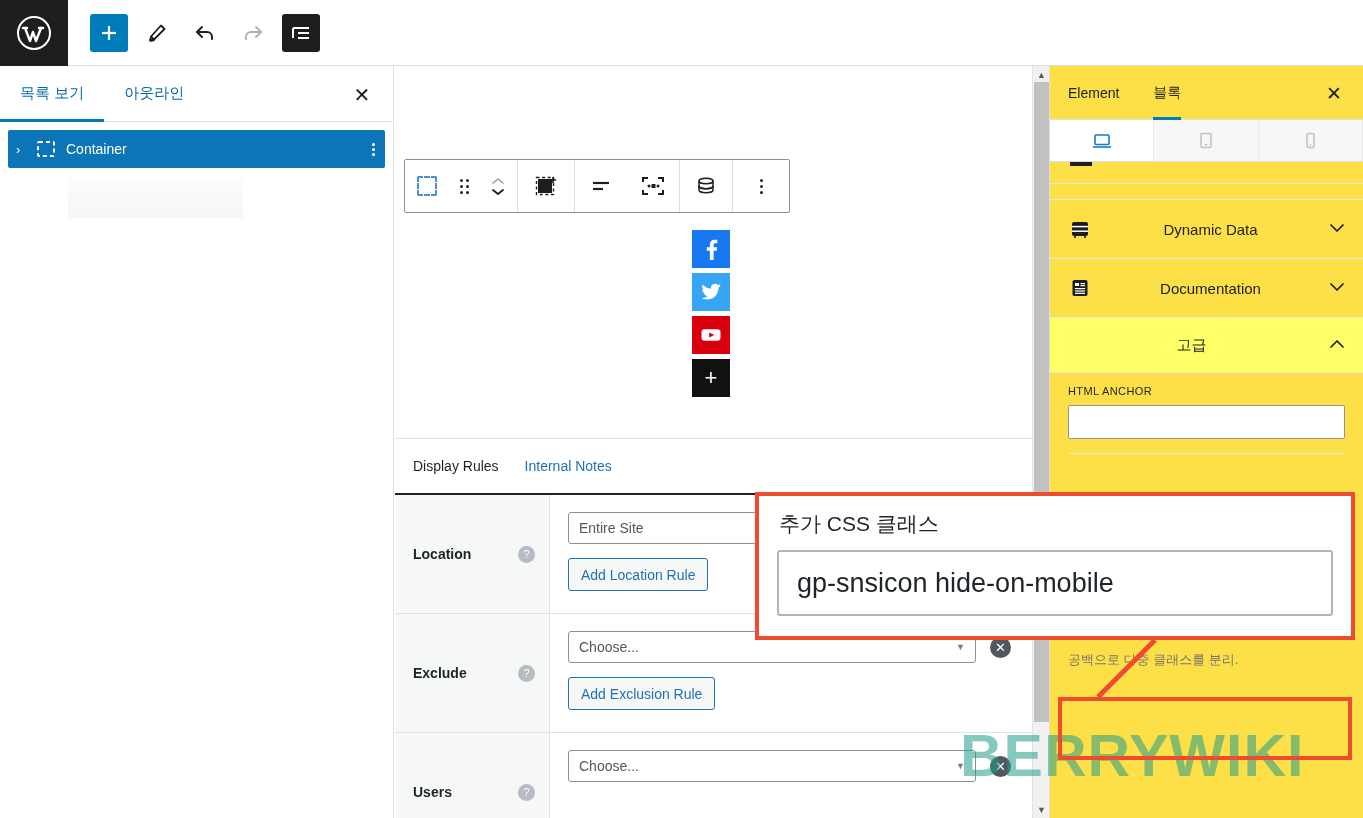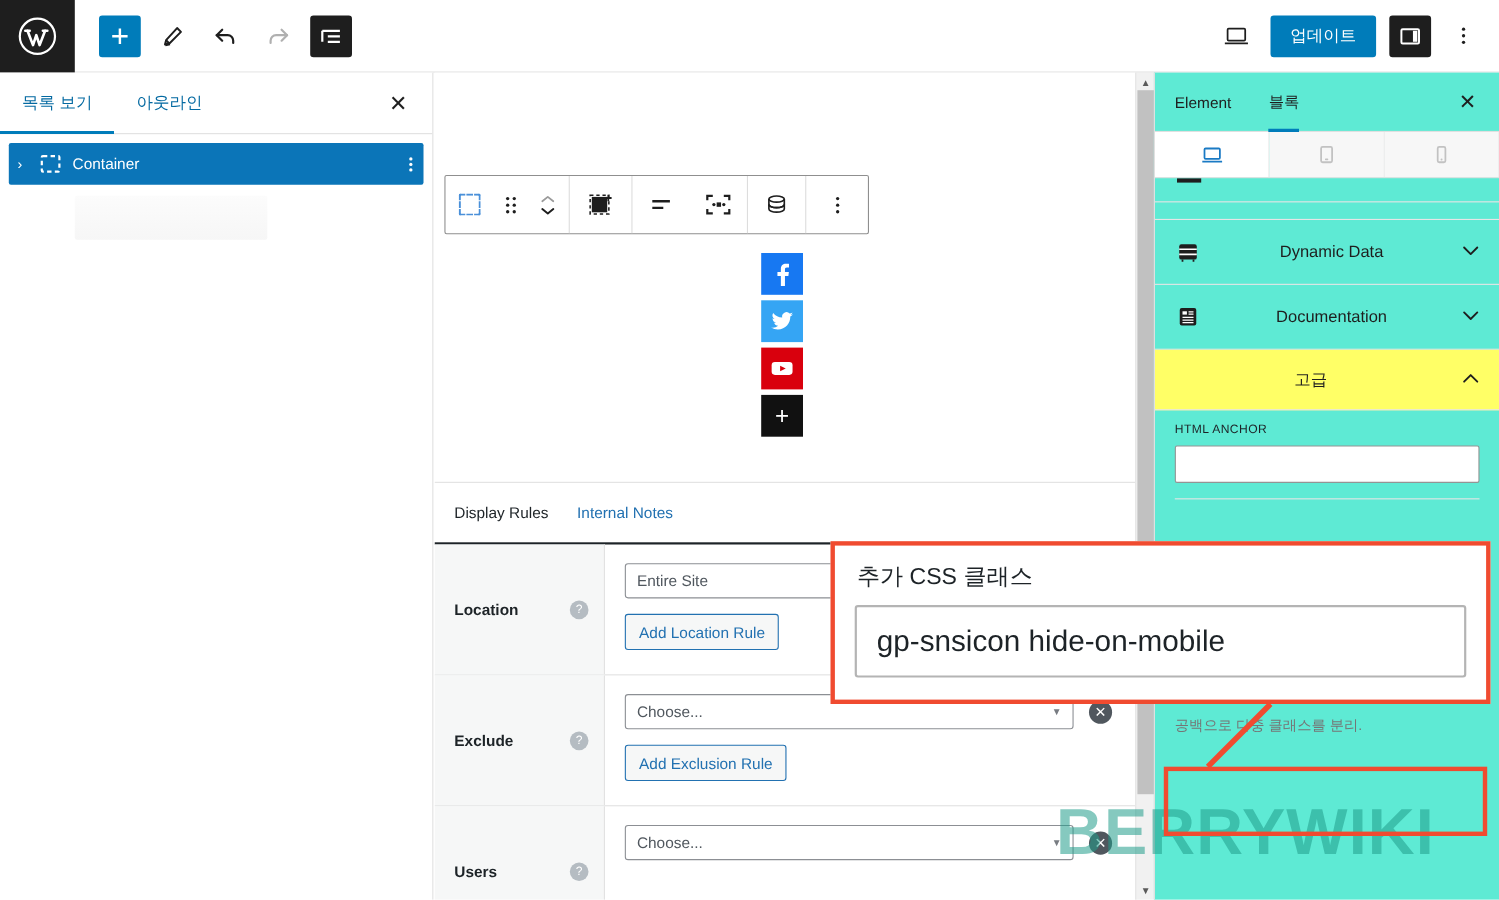--- a/index.html
+++ b/index.html
@@ -301,26 +301,6 @@
 
     <div class="tb-spacer"></div>
 
-    <div class="tb-right">
-      <div class="tb-btn">
-        <svg width="26" height="26" viewBox="0 0 26 26">
-          <rect x="5" y="6" width="16" height="11" rx="1" fill="none" stroke="#1e1e1e" stroke-width="1.6"></rect>
-          <line x1="2.5" y1="19.5" x2="23.5" y2="19.5" stroke="#1e1e1e" stroke-width="1.6"></line>
-        </svg>
-      </div>
-      <button class="update-btn">업데이트</button>
-      <div class="tb-btn dark">
-        <svg width="22" height="22" viewBox="0 0 22 22">
-          <rect x="3" y="4.5" width="16" height="13" rx="1.2" fill="none" stroke="#fff" stroke-width="1.8"></rect>
-          <rect x="13.5" y="6" width="4" height="10" fill="#fff"></rect>
-        </svg>
-      </div>
-      <div class="kebab-v">
-          <i></i>
-          <i></i>
-          <i></i>
-        </div>
-    </div>
   </div>
 
   <div class="listview">

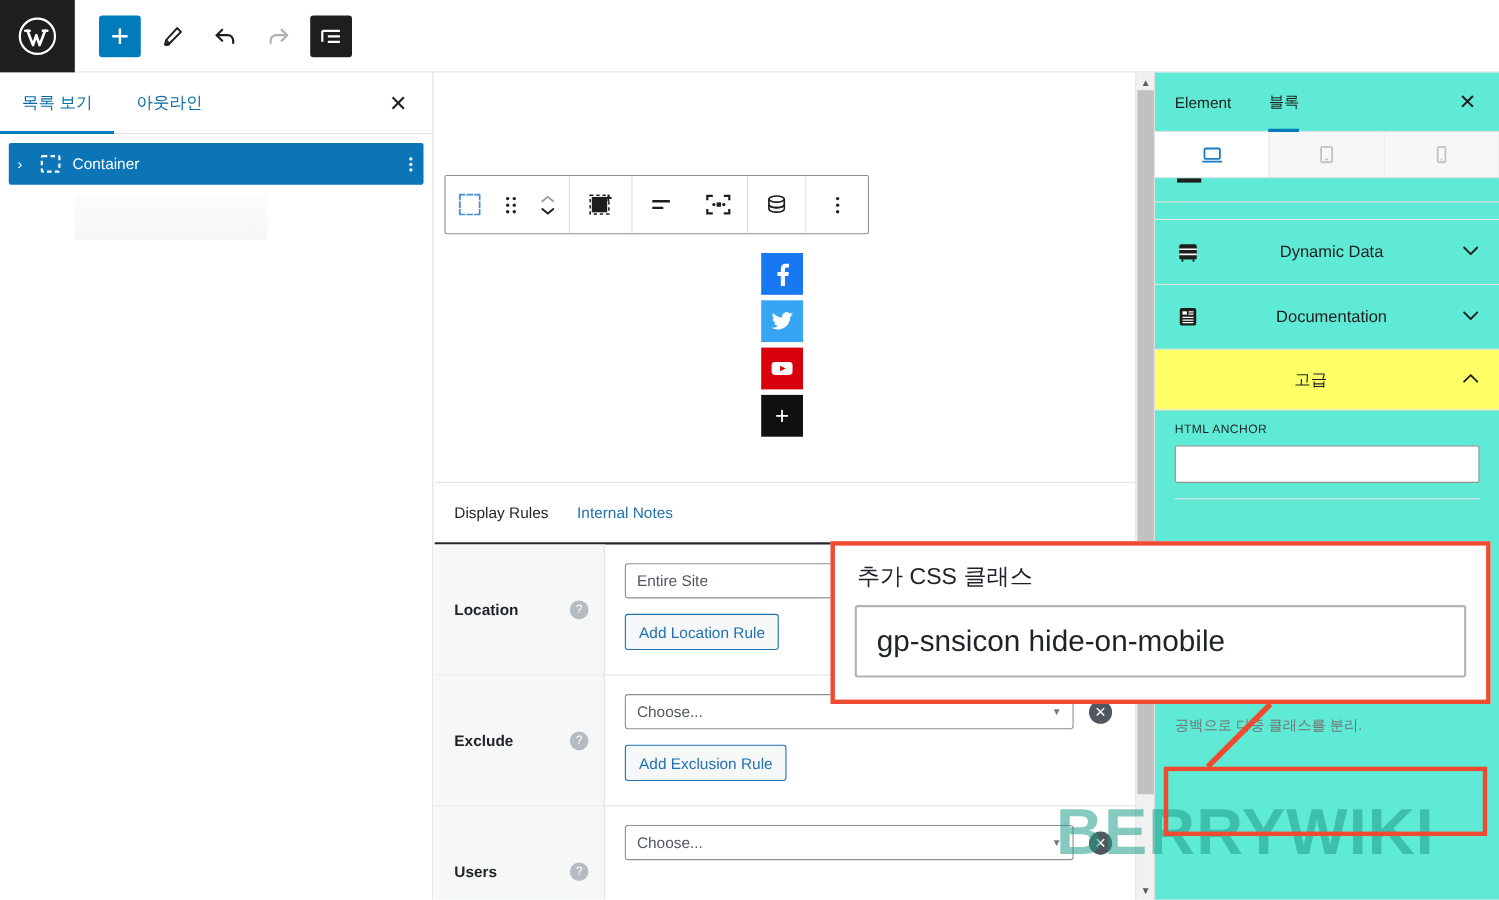--- a/index.html
+++ b/index.html
@@ -186,7 +186,7 @@
   
   .settings {
     position: absolute; left: 1049px; top: 66px; width: 314px; height: 752px;
-    background: #5eead4; border-left: 1px solid #e0e0e0; overflow: hidden;
+    background: #fde047; border-left: 1px solid #e0e0e0; overflow: hidden;
   }
   .st-tabs { position: relative; height: 54px; display: flex; align-items: center;
              border-bottom: 1px solid #e0e0e0; padding-left: 18px; gap: 34px; }

